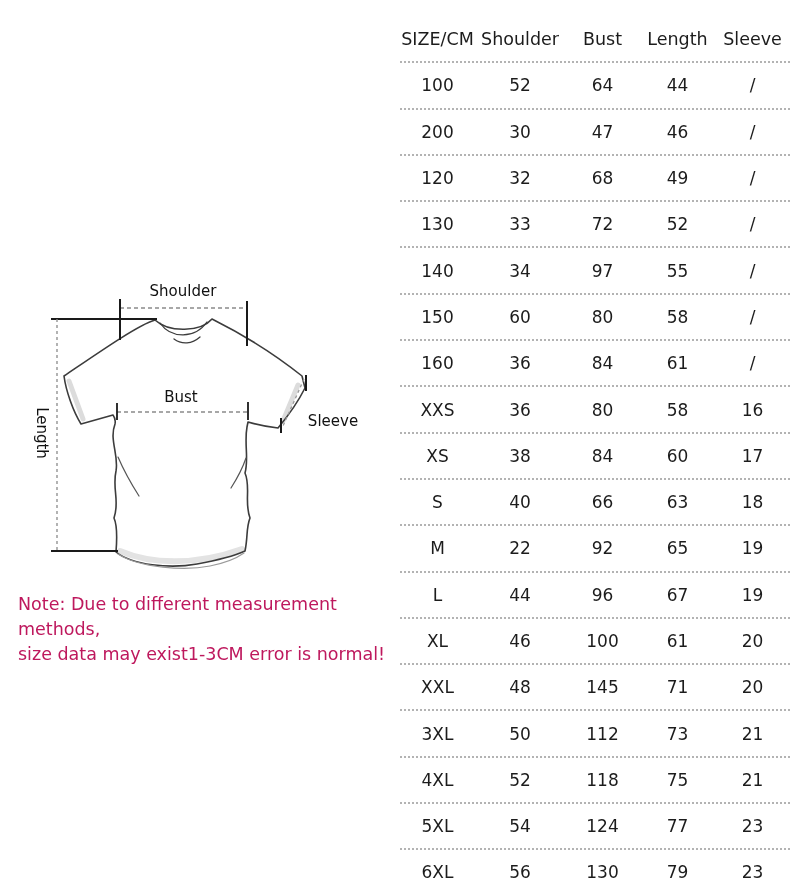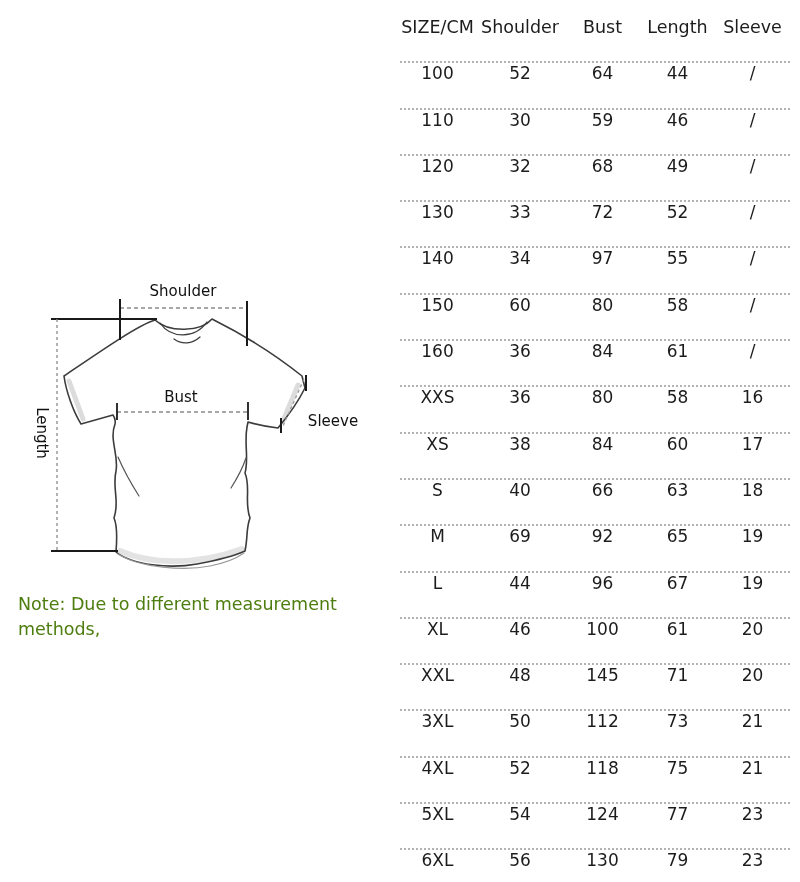--- a/index.html
+++ b/index.html
@@ -9,7 +9,7 @@
   }
   
   .size-table{position:absolute;left:400px;top:17px;width:390px}
-  .trow{display:flex;align-items:flex-start;height:44.3px;border-bottom:2px dotted #b3b3b3}
+  .trow{display:flex;align-items:center;height:44.3px;border-bottom:2px dotted #b3b3b3}
   .tcell{text-align:center;font-size:17px;white-space:nowrap}
   .c0{width:75px}.c1{width:90px}.c2{width:75px}.c3{width:75px}.c4{width:75px}
   .thead .tcell{font-size:17.5px}

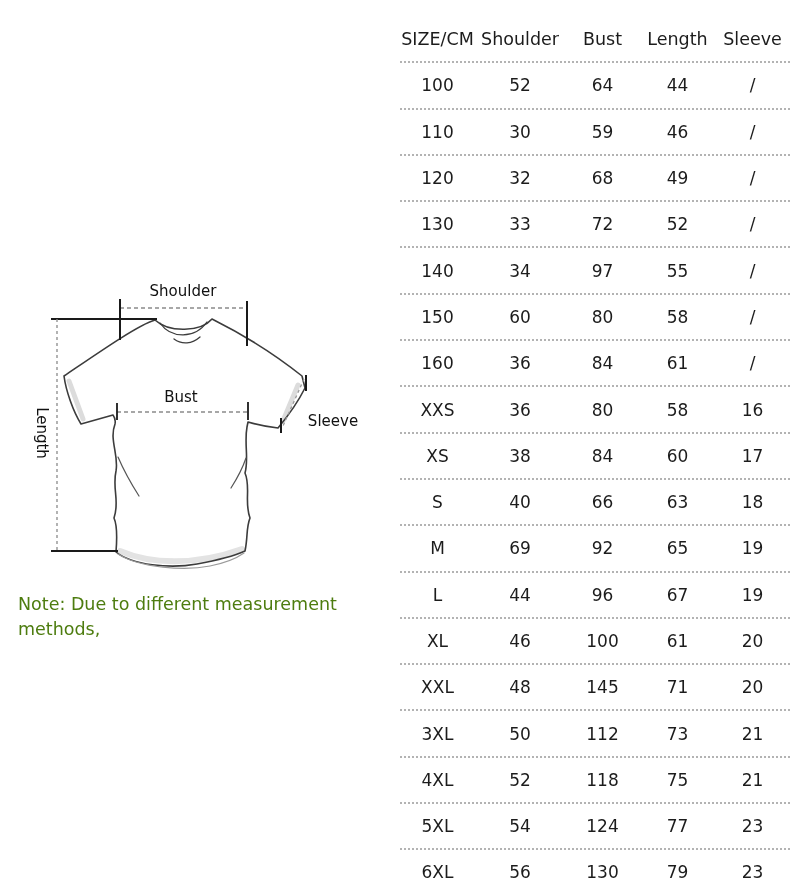--- a/index.html
+++ b/index.html
@@ -107,7 +107,7 @@
         <div class="tcell c4">/</div>
       </div>
       <div class="trow">
-        <div class="tcell c0">110</div>
+        <div class="tcell c0">200</div>
         <div class="tcell c1">30</div>
         <div class="tcell c2">59</div>
         <div class="tcell c3">46</div>

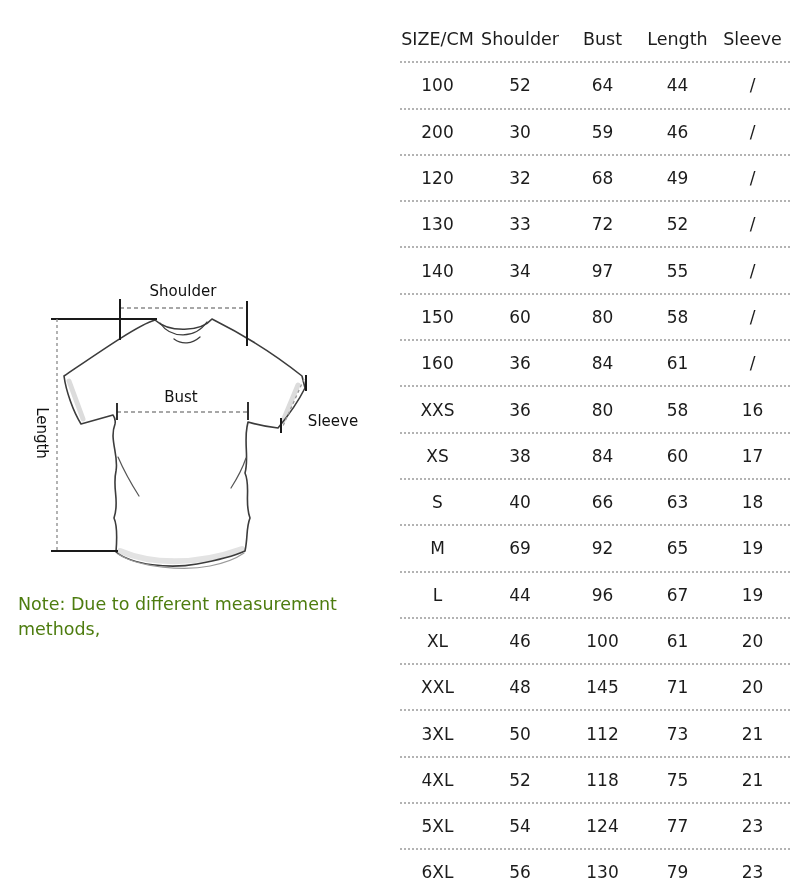--- a/index.html
+++ b/index.html
@@ -109,7 +109,7 @@
       <div class="trow">
         <div class="tcell c0">200</div>
         <div class="tcell c1">30</div>
-        <div class="tcell c2">59</div>
+        <div class="tcell c2">47</div>
         <div class="tcell c3">46</div>
         <div class="tcell c4">/</div>
       </div>

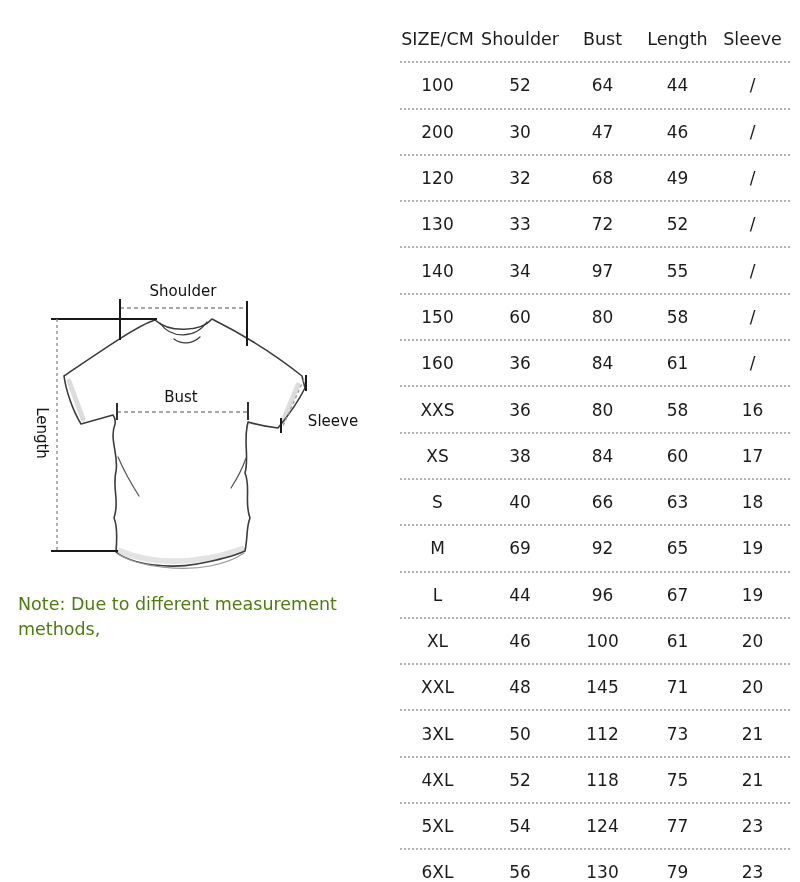--- a/index.html
+++ b/index.html
@@ -171,7 +171,7 @@
       </div>
       <div class="trow">
         <div class="tcell c0">M</div>
-        <div class="tcell c1">69</div>
+        <div class="tcell c1">22</div>
         <div class="tcell c2">92</div>
         <div class="tcell c3">65</div>
         <div class="tcell c4">19</div>

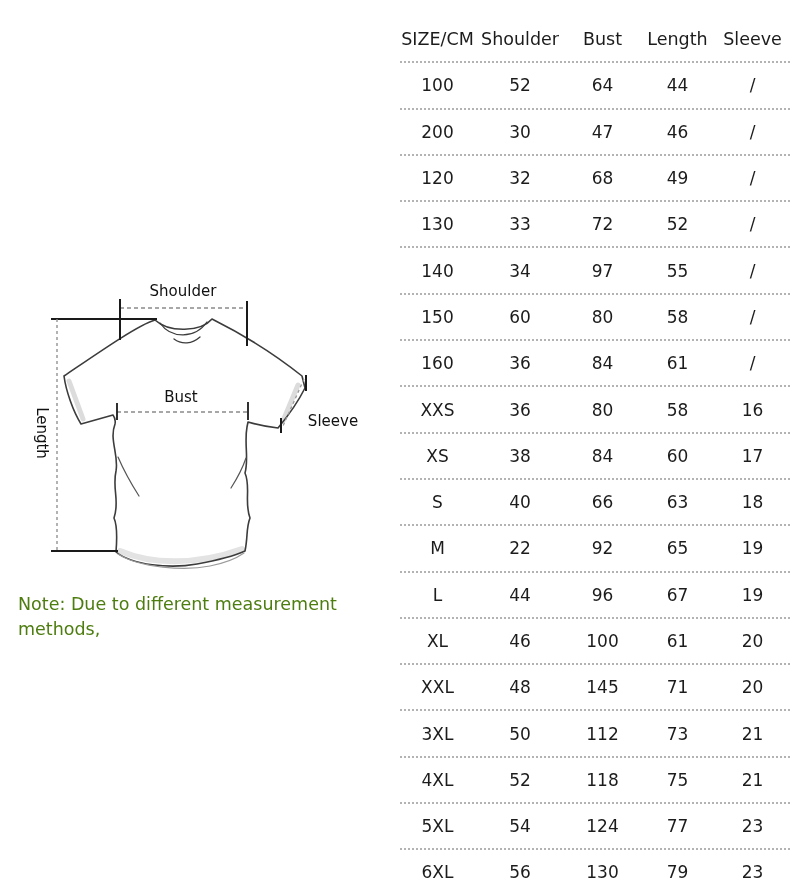--- a/index.html
+++ b/index.html
@@ -17,7 +17,7 @@
   .shirt-svg{position:absolute;left:20px;top:275px}
   .diagram-label{font-size:15px;fill:#111}
   
-  .note{position:absolute;left:18px;top:592px;width:370px;font-size:17.5px;line-height:25px;color:#4d7c0f}
+  .note{position:absolute;left:18px;top:592px;width:370px;font-size:17.5px;line-height:25px;color:#be185d}
 </style>
 </head>
 <body>

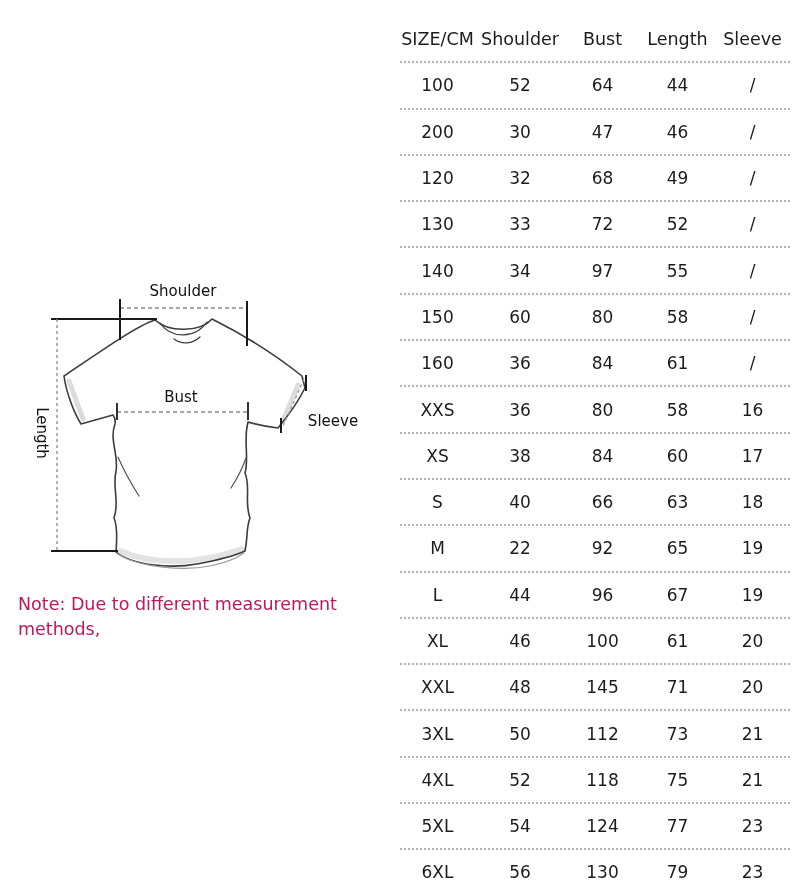--- a/index.html
+++ b/index.html
@@ -88,6 +88,7 @@
 
 <div class="note">
   <div>Note: Due to different measurement methods,</div>
+  <div>size data may exist1-3CM error is normal!</div>
 </div>
 
 <div class="size-table">

